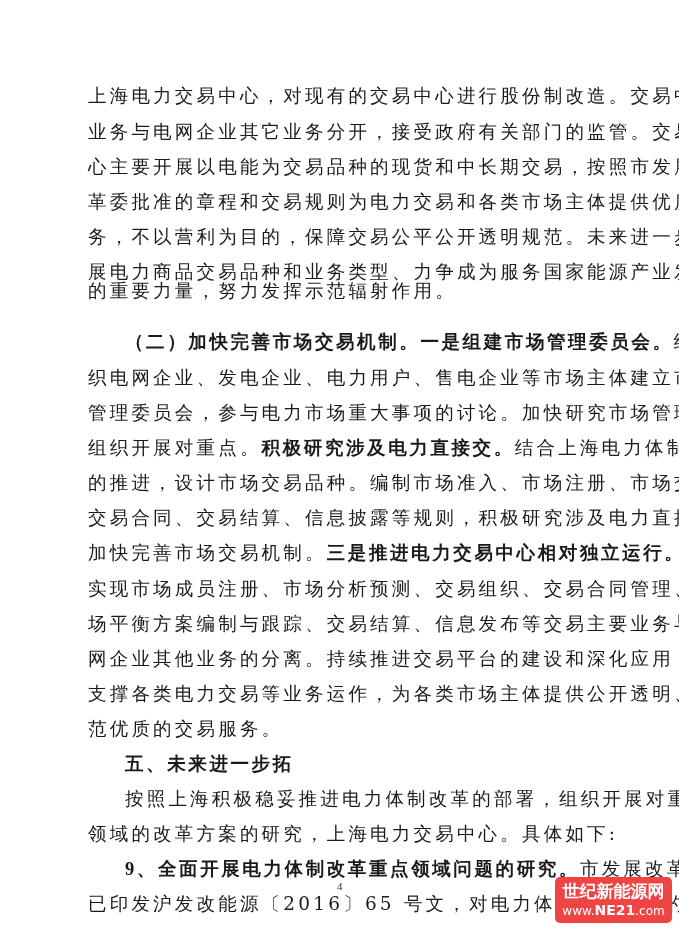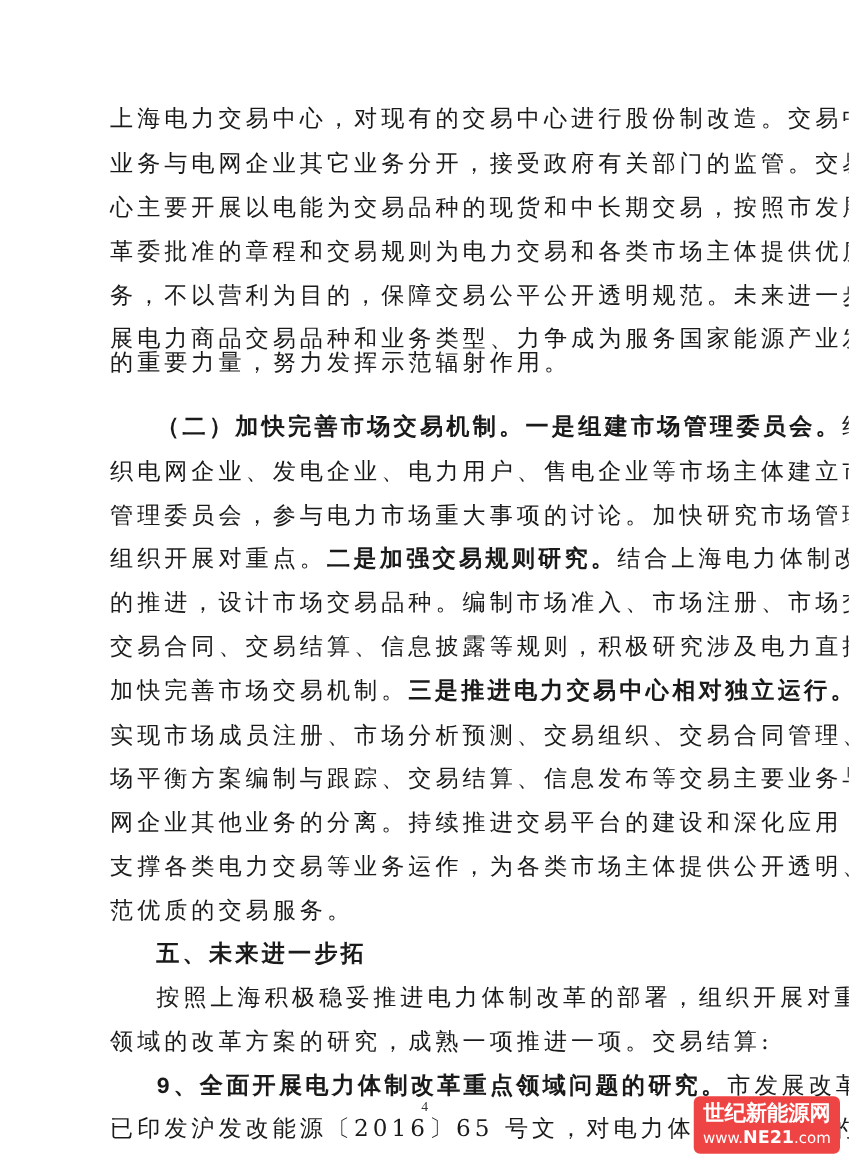--- a/index.html
+++ b/index.html
@@ -15,7 +15,7 @@
     letter-spacing: 3.2px;
   }
   .indent { left: 125px; }
-  .b { font-weight: bold; font-family: Liberation Mono, monospace; letter-spacing: 2.6px; }
+  .b { font-weight: bold; font-family: Liberation Serif, serif; letter-spacing: 2.6px; }
   .page-num {
     position: absolute; left: 337px; top: 880px; font-size: 11px;
     font-family: "Liberation Serif", serif; color: #333;

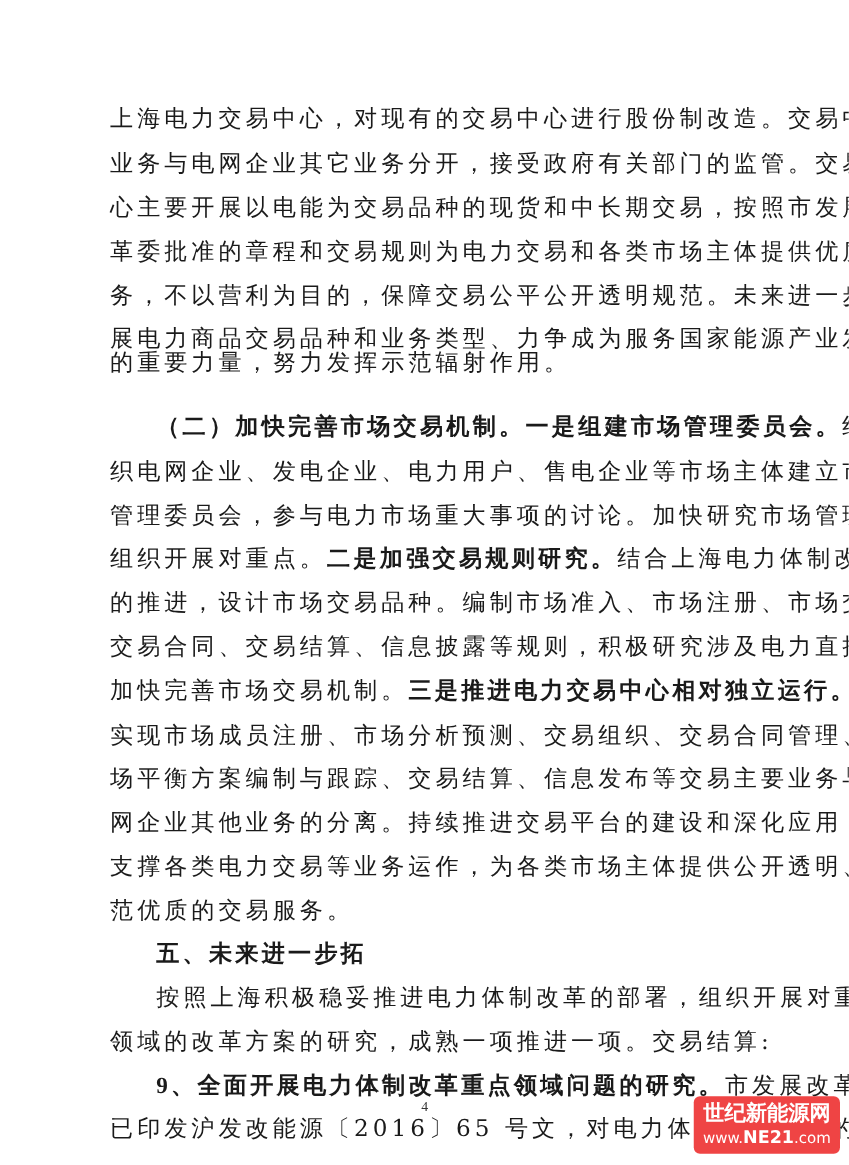--- a/index.html
+++ b/index.html
@@ -44,7 +44,7 @@
   <div class="line indent" style="top:330px"><span class="b">（二）加快完善市场交易机制。一是组建市场管理委员会。</span><span>组</span></div>
   <div class="line" style="top:366px"><span>织电网企业、发电企业、电力用户、售电企业等市场主体建立市场</span></div>
   <div class="line" style="top:401px"><span>管理委员会，参与电力市场重大事项的讨论。加快研究市场管理委</span></div>
-  <div class="line" style="top:436px"><span>组织开展对重点。</span><span class="b">二是加强交易规则研究。</span><span>结合上海电力体制改革</span></div>
+  <div class="line" style="top:436px"><span>组织开展对重点。</span><span class="b">积极研究涉及电力直接交。</span><span>结合上海电力体制改革</span></div>
   <div class="line" style="top:471px"><span>的推进，设计市场交易品种。编制市场准入、市场注册、市场交易、</span></div>
   <div class="line" style="top:506px"><span>交易合同、交易结算、信息披露等规则，积极研究涉及电力直接交</span></div>
   <div class="line" style="top:541px"><span>加快完善市场交易机制。</span><span class="b">三是推进电力交易中心相对独立运行。</span></div>

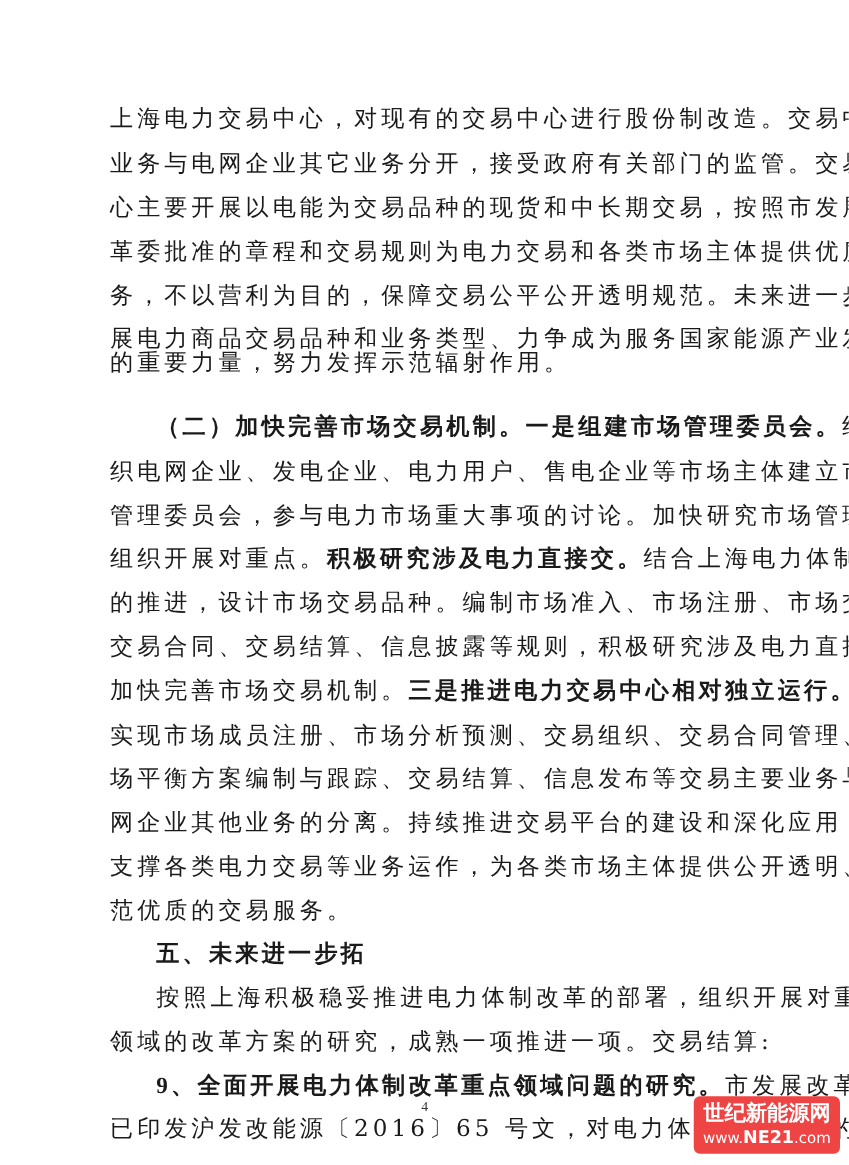--- a/index.html
+++ b/index.html
@@ -56,7 +56,7 @@
 
   <div class="line indent" style="top:752px"><span class="b">五、未来进一步拓</span></div>
   <div class="line indent" style="top:787px"><span>按照上海积极稳妥推进电力体制改革的部署，组织开展对重点</span></div>
-  <div class="line" style="top:822px"><span>领域的改革方案的研究，成熟一项推进一项。交易结算:</span></div>
+  <div class="line" style="top:822px"><span>领域的改革方案的研究，上海电力交易中心。具体如下:</span></div>
   <div class="line indent" style="top:857px"><span class="b">9、全面开展电力体制改革重点领域问题的研究。</span><span>市发展改革委</span></div>
   <div class="line" style="top:892px"><span>已印发沪发改能源〔2016〕65 号文，对电力体制改革涉及的输配电</span></div>
 

